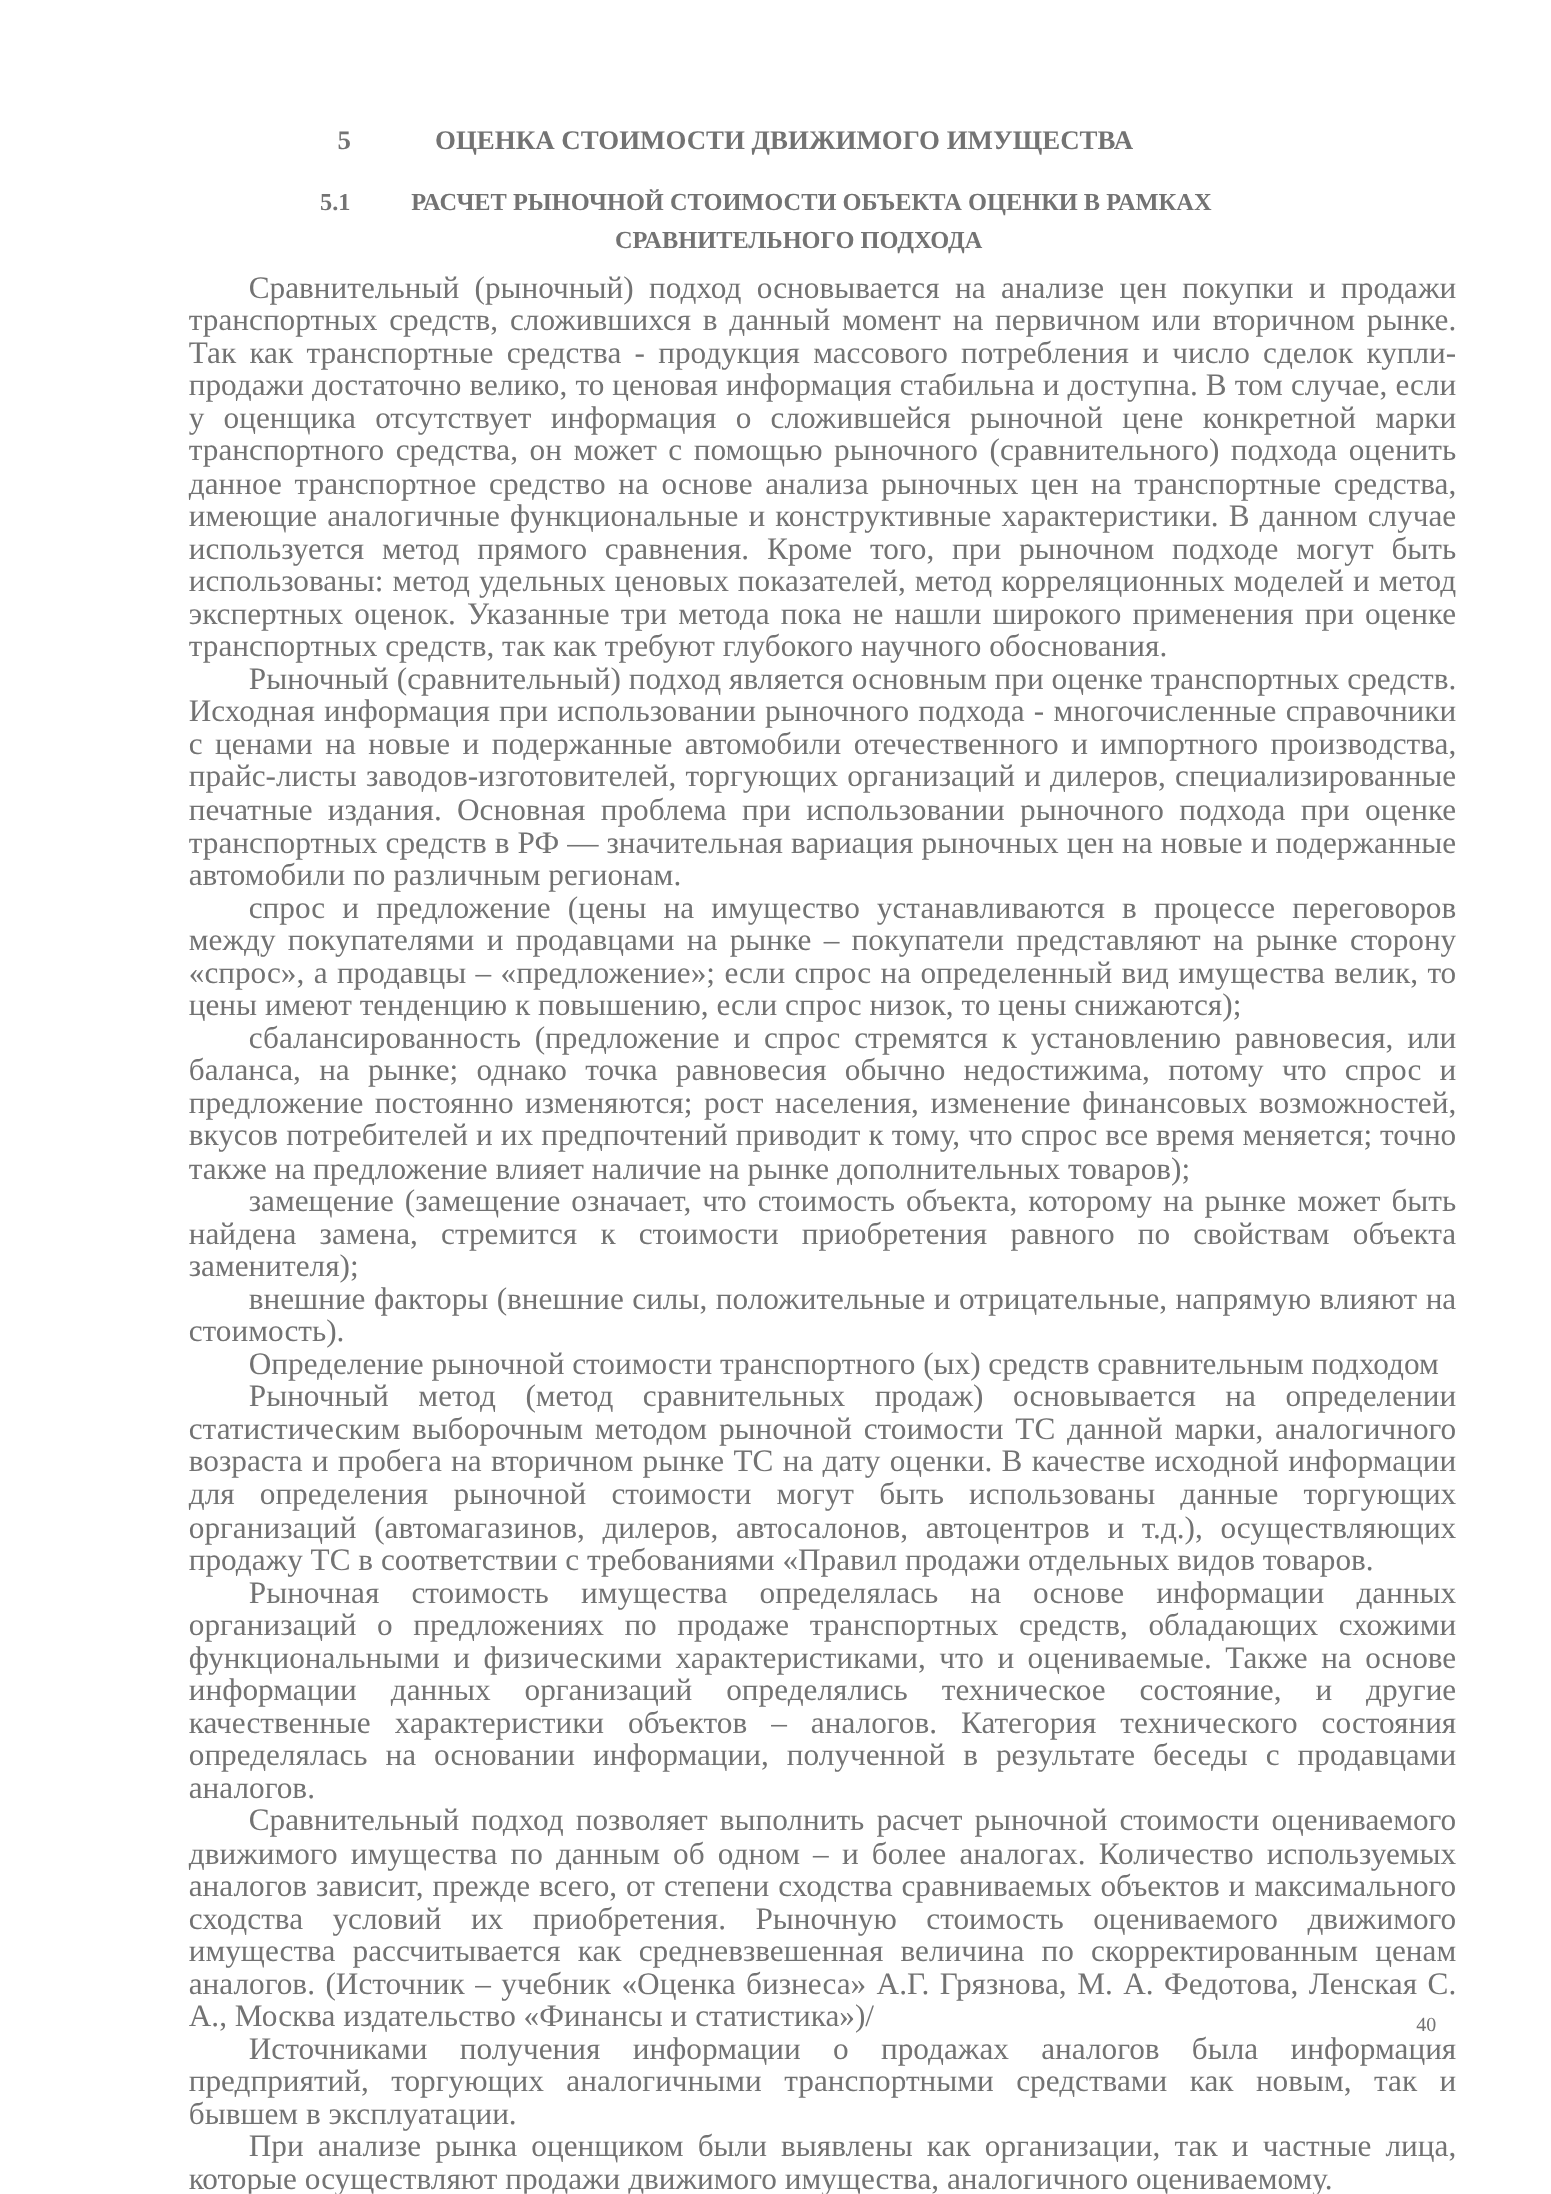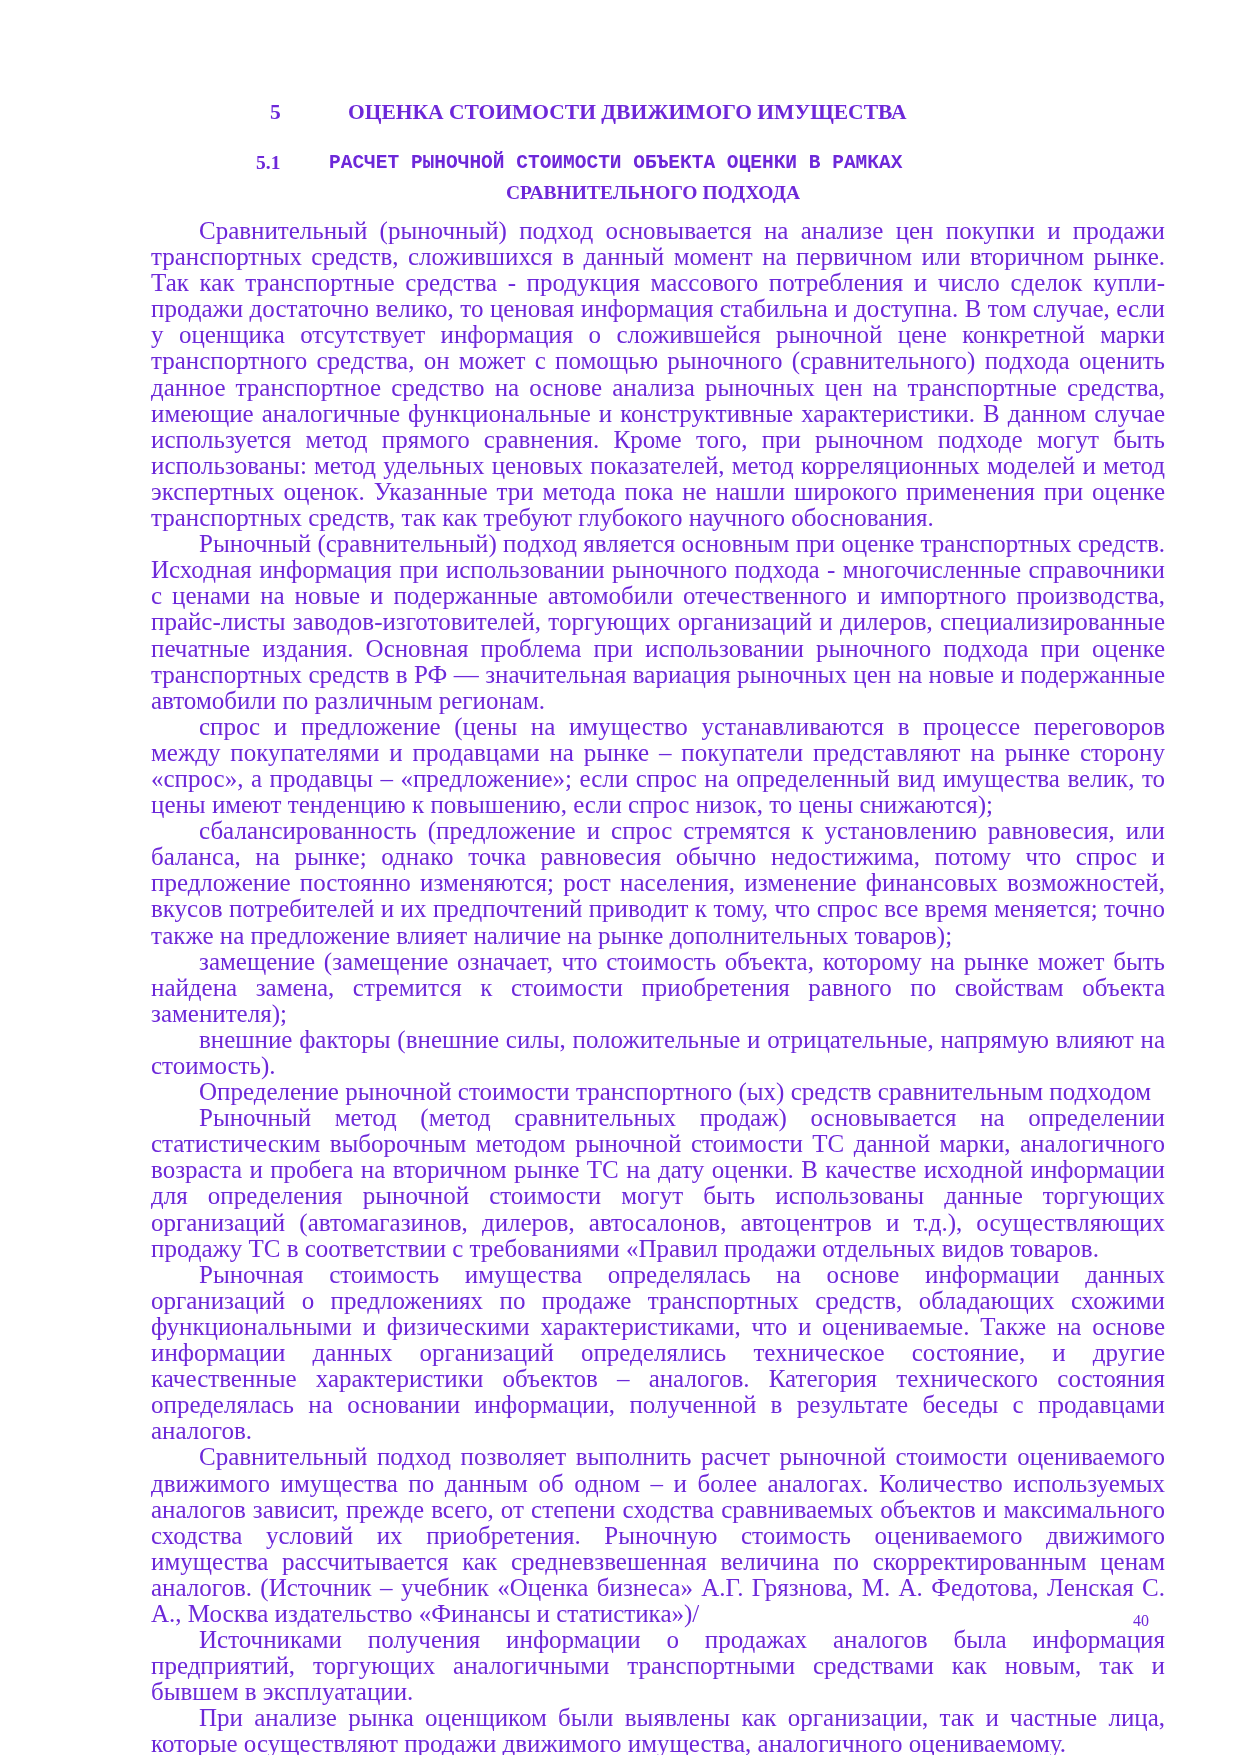--- a/index.html
+++ b/index.html
@@ -6,7 +6,7 @@
   body { width: 1241px; height: 1755px; position: relative; overflow: hidden; }
   .page {
     position: absolute; left: 0; top: 0; width: 1241px; height: 1755px;
-    background: #ffffff; color: #6d28d9;
+    background: #ffffff; color: #737373;
     font-family: "Liberation Serif", "DejaVu Serif", serif;
   }
   .h1 {

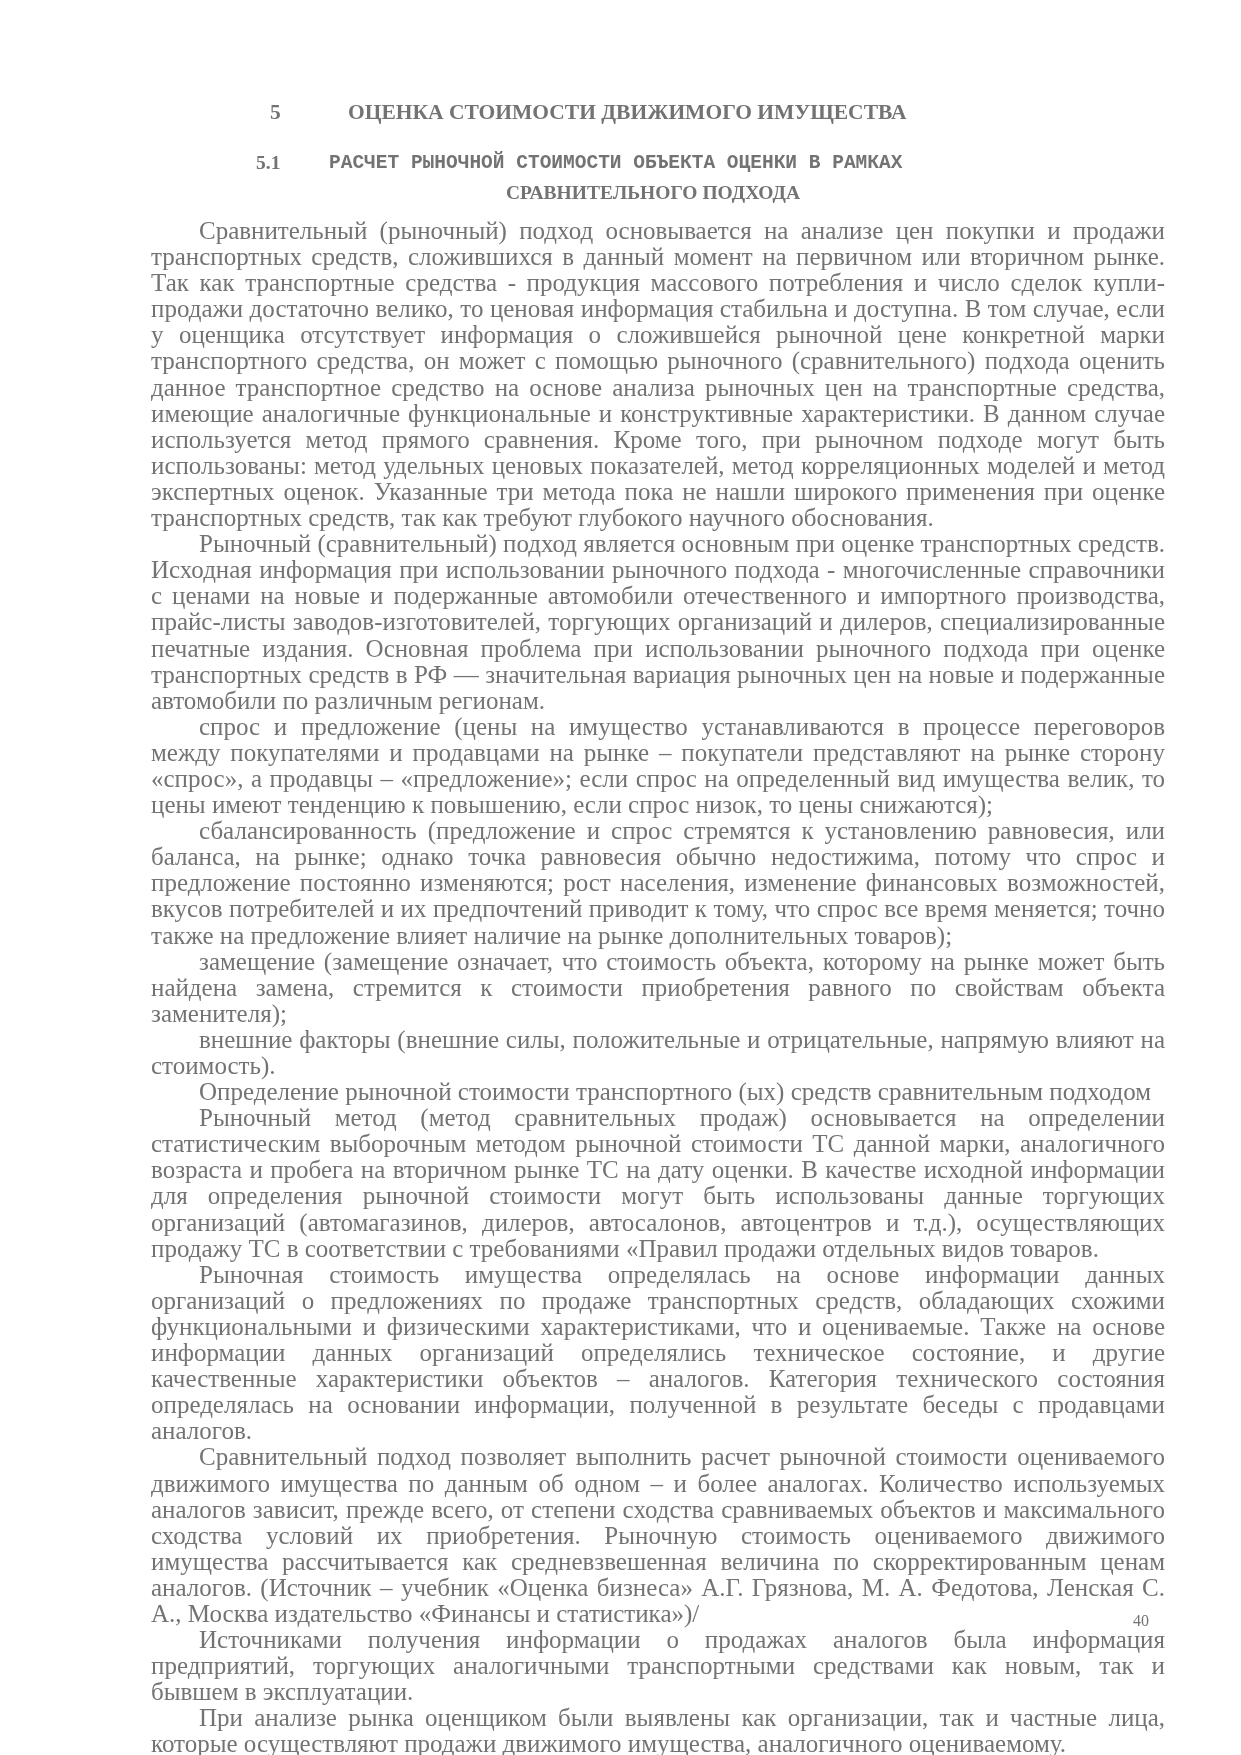--- a/index.html
+++ b/index.html
@@ -19,7 +19,7 @@
     font-weight: bold; font-size: 19.5px; line-height: 30px;
   }
   .h2 .num { position: absolute; left: 0; top: 0; }
-  .h2 .t1 { position: absolute; left: 73px; top: 0; white-space: nowrap; font-family: Liberation Mono, monospace; }
+  .h2 .t1 { position: absolute; left: 73px; top: 0; white-space: nowrap; }
   .h2 .t2 { position: absolute; left: 250px; top: 30px; white-space: nowrap; text-align: center; }
   .body {
     position: absolute; top: 218px; left: 151px; width: 1014px;

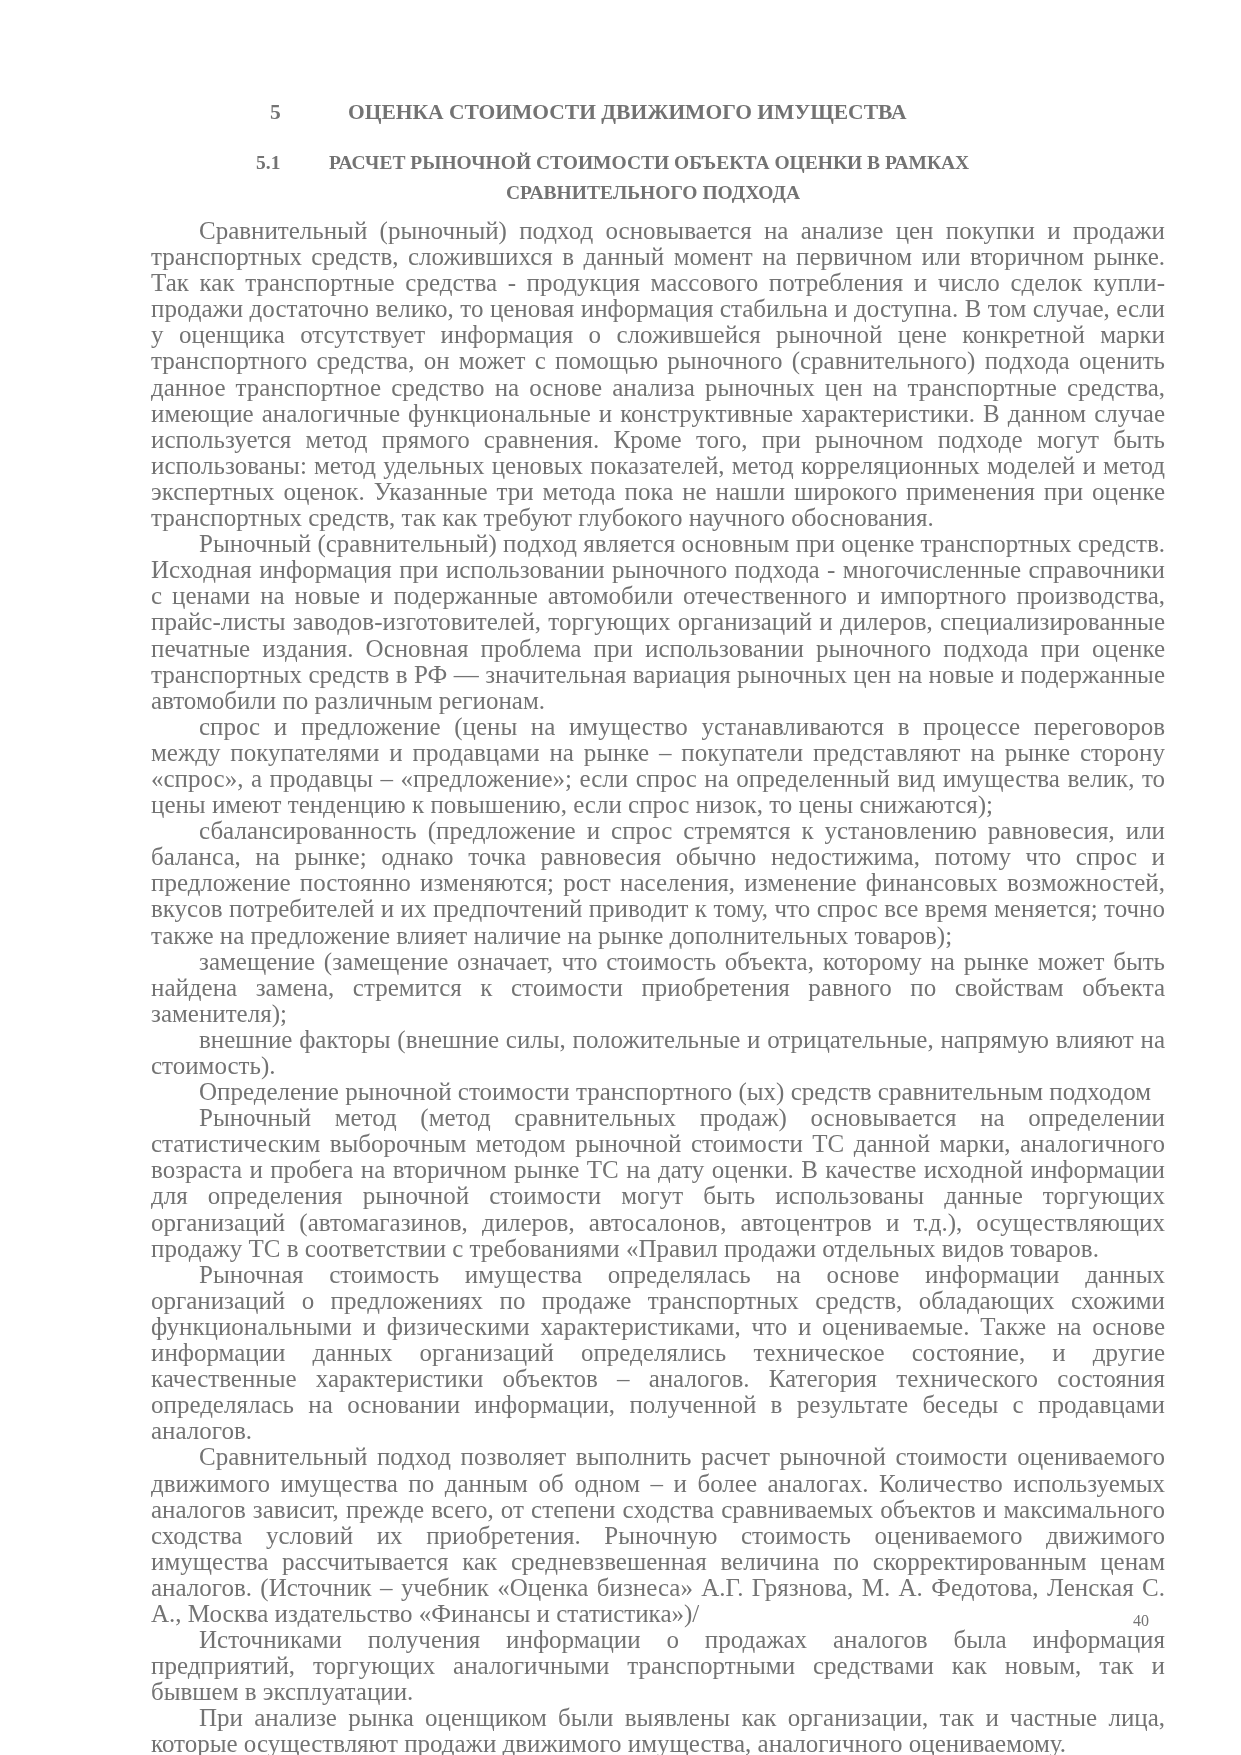--- a/index.html
+++ b/index.html
@@ -20,7 +20,7 @@
   }
   .h2 .num { position: absolute; left: 0; top: 0; }
   .h2 .t1 { position: absolute; left: 73px; top: 0; white-space: nowrap; }
-  .h2 .t2 { position: absolute; left: 250px; top: 30px; white-space: nowrap; text-align: center; }
+  .h2 .t2 { position: absolute; left: 236px; top: 30px; white-space: nowrap; text-align: center; }
   .body {
     position: absolute; top: 218px; left: 151px; width: 1014px;
     font-size: 25px; line-height: 26.1px; text-align: justify;

